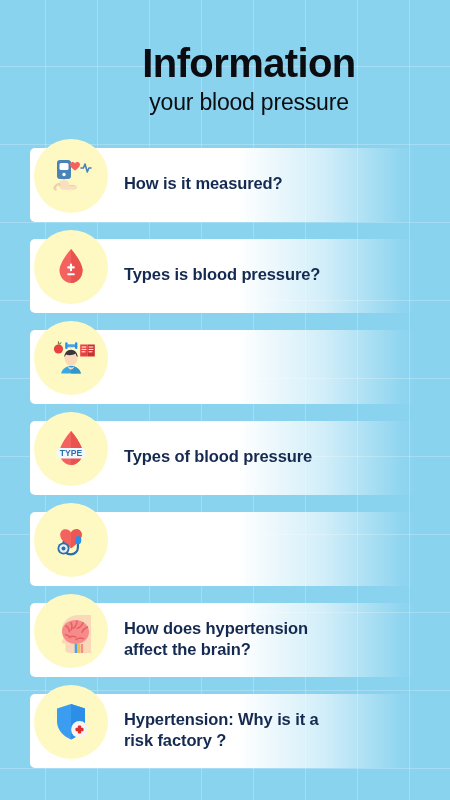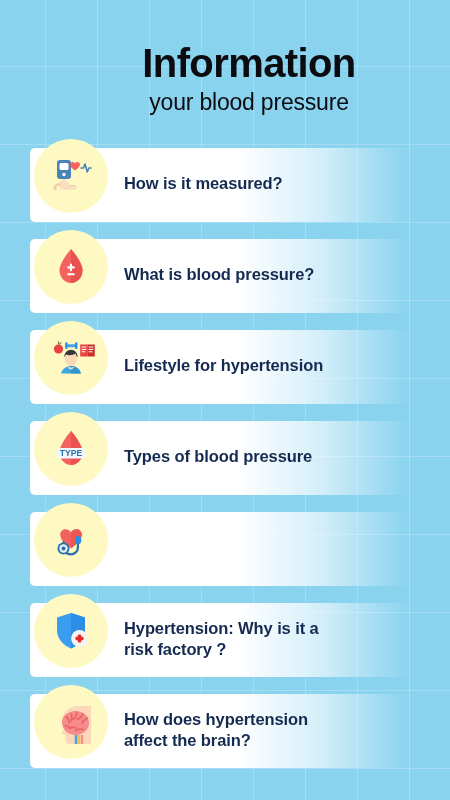--- a/index.html
+++ b/index.html
@@ -151,7 +151,7 @@
             <rect x="21.2" y="31.2" width="7.6" height="2.1" rx="1" fill="#ffffff"></rect>
           </svg>
         </div>
-        <div class="row-label">What is blood pressure?</div>
+        <div class="row-label">Types is blood pressure?</div>
       </div>
 
       <div class="row">

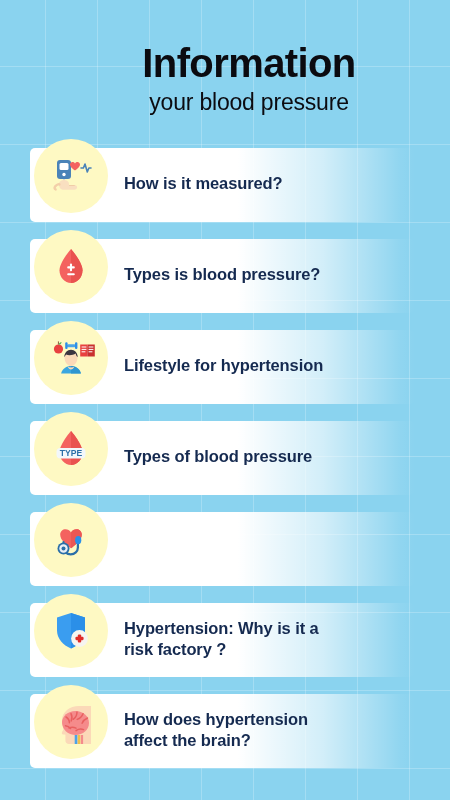--- a/index.html
+++ b/index.html
@@ -177,7 +177,6 @@
             <path d="M21.6 33.6c.9 1.9 2 3 3.4 3s2.5-1.1 3.4-3c-1 .6-2.1.9-3.4.9s-2.4-.3-3.4-.9z" fill="#fbd9b8"></path>
           </svg>
         </div>
-        <div class="row-label">Lifestyle for hypertension</div>
       </div>
 
       <div class="row">

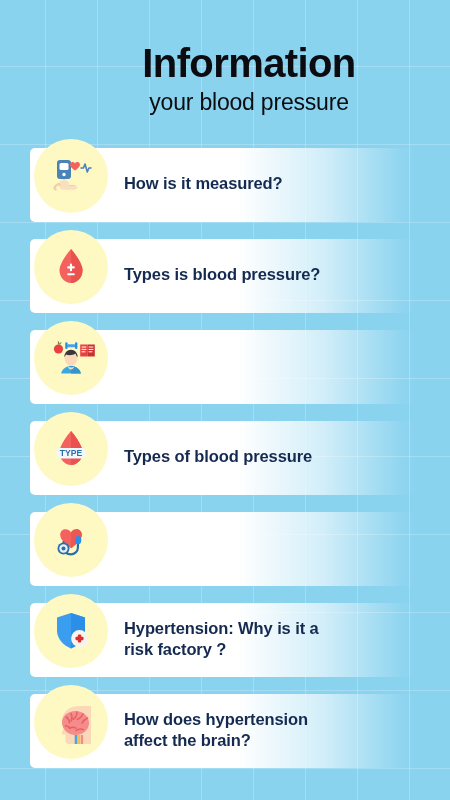--- a/index.html
+++ b/index.html
@@ -210,21 +210,6 @@
       <div class="row">
         <div class="card"></div>
         <div class="icon-badge">
-          <svg width="50" height="50" viewBox="0 0 50 50">
-            <path d="M25 7l14 4.6v12.6c0 8.4-5.9 15-14 18.2-8.1-3.2-14-9.8-14-18.2V11.6z" fill="#3a9df0"></path>
-            <path d="M25 7l14 4.6v12.6c0 8.4-5.9 15-14 18.2z" fill="#2b8fe8"></path>
-            <circle cx="33.5" cy="32.5" r="8.4" fill="#f6f4f0"></circle>
-            <rect x="29.4" y="30.8" width="8.2" height="3.4" rx="1.1" fill="#e02b28"></rect>
-            <rect x="31.8" y="28.4" width="3.4" height="8.2" rx="1.1" fill="#e02b28"></rect>
-          </svg>
-        </div>
-        <div class="row-label">Hypertension: Why is it a
-risk factory ?</div>
-      </div>
-
-      <div class="row">
-        <div class="card"></div>
-        <div class="icon-badge">
           <svg width="52" height="52" viewBox="0 0 52 52">
             <path d="M34 10c-9.4 0-17 6.1-17 14.3 0 4.1 1.4 6.4 1.4 8.6 0 1.6-1.6 2.6-1.6 4 0 1.1.9 1.6 2.2 1.7l1.4.1v5.9c0 2 1.5 3.4 3.6 3.4H46V10z" fill="#fbd9b8"></path>
             <path d="M34.5 12.5c-8 0-14.3 5.2-14.3 12.1 0 3.4 1.1 5.4 1.1 7.2 0 1.4-1.3 2.2-1.3 3.4 0 .9.8 1.3 1.9 1.4l1.1.1v5c0 1.7 1.3 2.9 3 2.9" fill="none" stroke="#f0c79c" stroke-width="0"></path>
@@ -239,6 +224,21 @@
 affect the brain?</div>
       </div>
 
+      <div class="row">
+        <div class="card"></div>
+        <div class="icon-badge">
+          <svg width="50" height="50" viewBox="0 0 50 50">
+            <path d="M25 7l14 4.6v12.6c0 8.4-5.9 15-14 18.2-8.1-3.2-14-9.8-14-18.2V11.6z" fill="#3a9df0"></path>
+            <path d="M25 7l14 4.6v12.6c0 8.4-5.9 15-14 18.2z" fill="#2b8fe8"></path>
+            <circle cx="33.5" cy="32.5" r="8.4" fill="#f6f4f0"></circle>
+            <rect x="29.4" y="30.8" width="8.2" height="3.4" rx="1.1" fill="#e02b28"></rect>
+            <rect x="31.8" y="28.4" width="3.4" height="8.2" rx="1.1" fill="#e02b28"></rect>
+          </svg>
+        </div>
+        <div class="row-label">Hypertension: Why is it a
+risk factory ?</div>
+      </div>
+
     </div>
   </div>
 </div>

